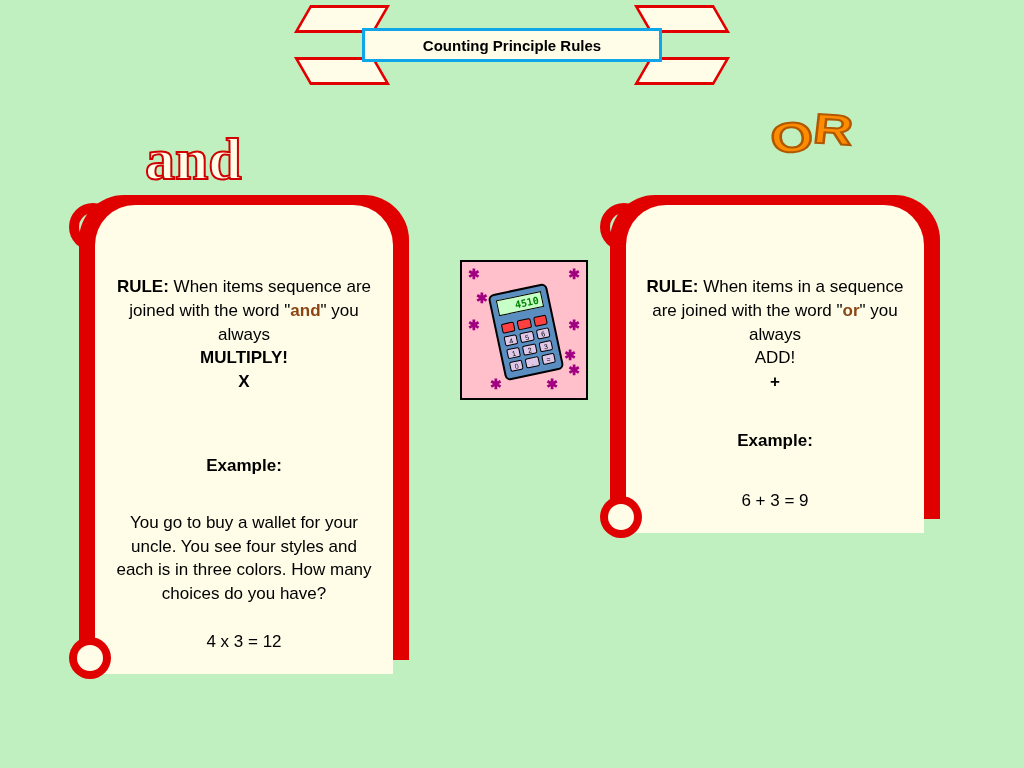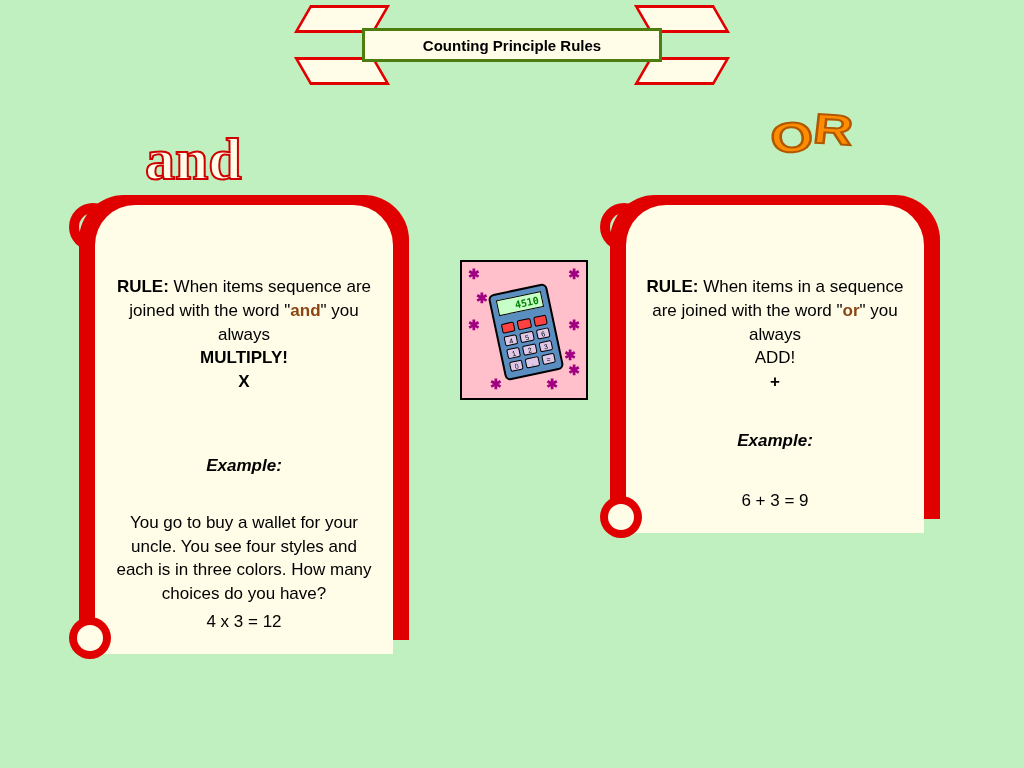--- a/index.html
+++ b/index.html
@@ -26,7 +26,7 @@
     right: 20px;
     height: 34px;
     background: #fffce8;
-    border: 3px solid #4d7c0f;
+    border: 3px solid #0ea5e9;
     display: flex;
     align-items: center;
     justify-content: center;

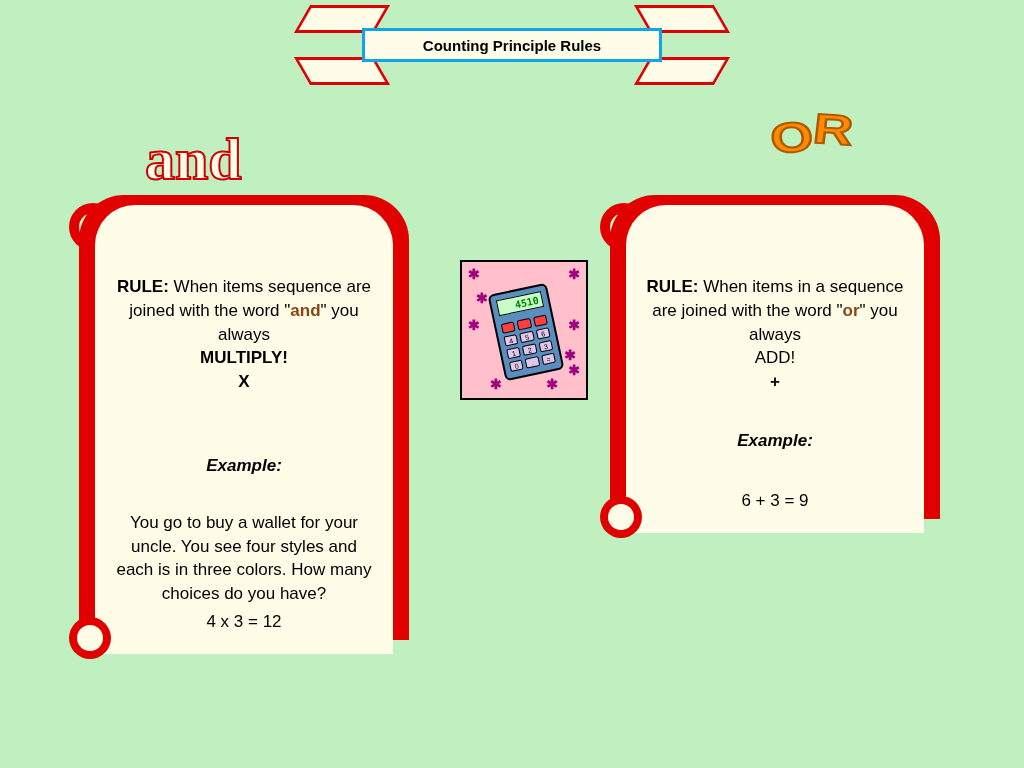--- a/index.html
+++ b/index.html
@@ -137,7 +137,7 @@
   .rule-label { font-weight: bold; }
   .keyword-and { color: #8b4513; font-weight: bold; }
   .keyword-or { color: #8b4513; font-weight: bold; }
-  .ex-label { font-weight: bold; margin-top: 30px; display: block; font-style: italic; }
+  .ex-label { font-weight: bold; margin-top: 30px; display: block; }
   .calc-wrap {
     position: absolute;
     top: 260px;

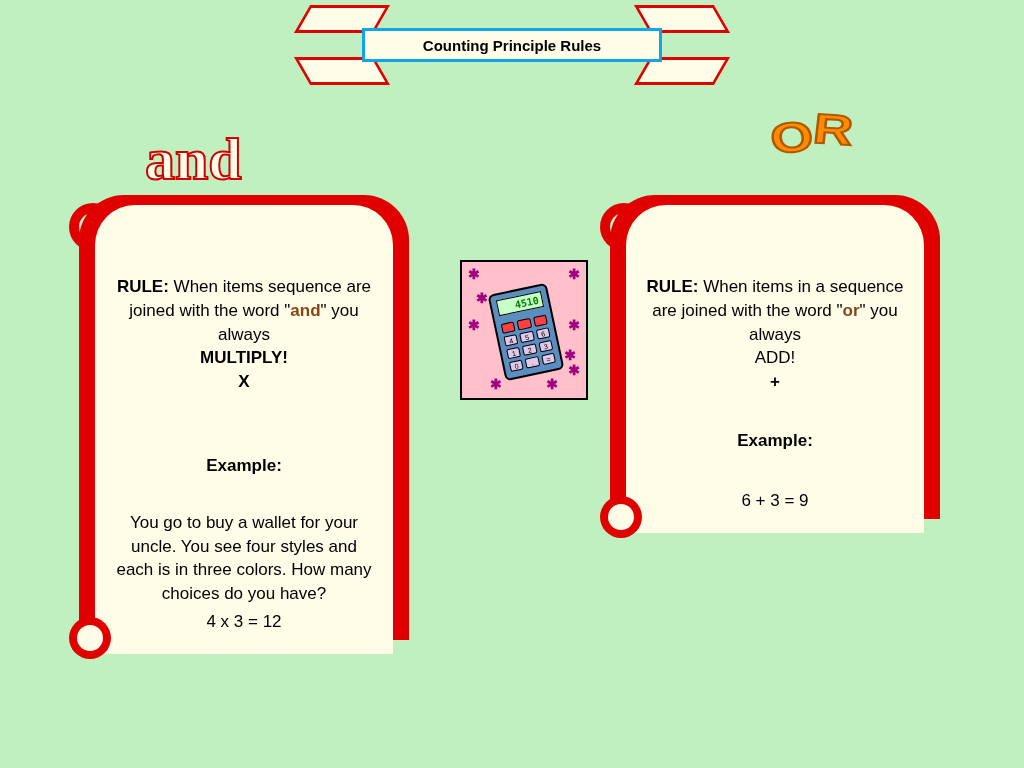--- a/index.html
+++ b/index.html
@@ -221,7 +221,7 @@
     <span style="font-weight:bold">X</span>
     <span class="ex-label" style="margin-top:60px">Example:</span>
     <div style="margin-top:33px">You go to buy a wallet for your uncle. You see four styles and each is in three colors. How many choices do you have?</div>
-    <div style="margin-top:4px">4 x 3 = 12</div>
+    <div style="margin-top:24px">4 x 3 = 12</div>
   </div>
   <div class="scroll-curl-bot"></div>
 </div>

